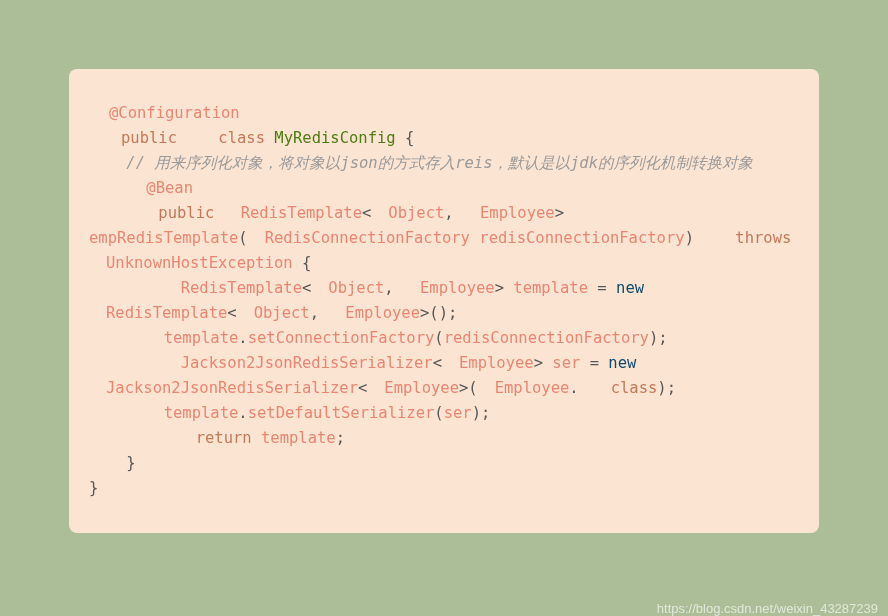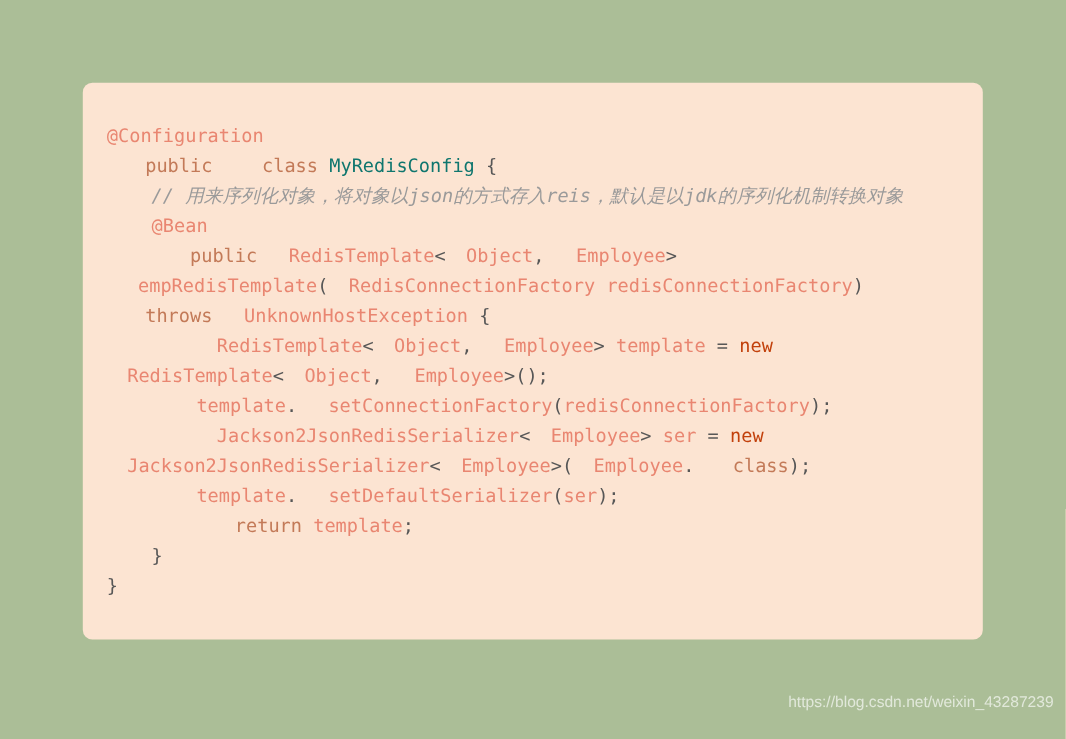--- a/index.html
+++ b/index.html
@@ -25,7 +25,7 @@
       word-wrap: break-word;
       color: #464646;
     }
-    .annotation { color: #e98671; }
+    .annotation { color: #e98671; margin-left: 20px; }
     .keyword    { color: #c37a58; margin-left: 32px; }
     .kw2        { color: #c2410c; text-align: center; }
     .type       { color: #e98671; margin-left: 17px; }

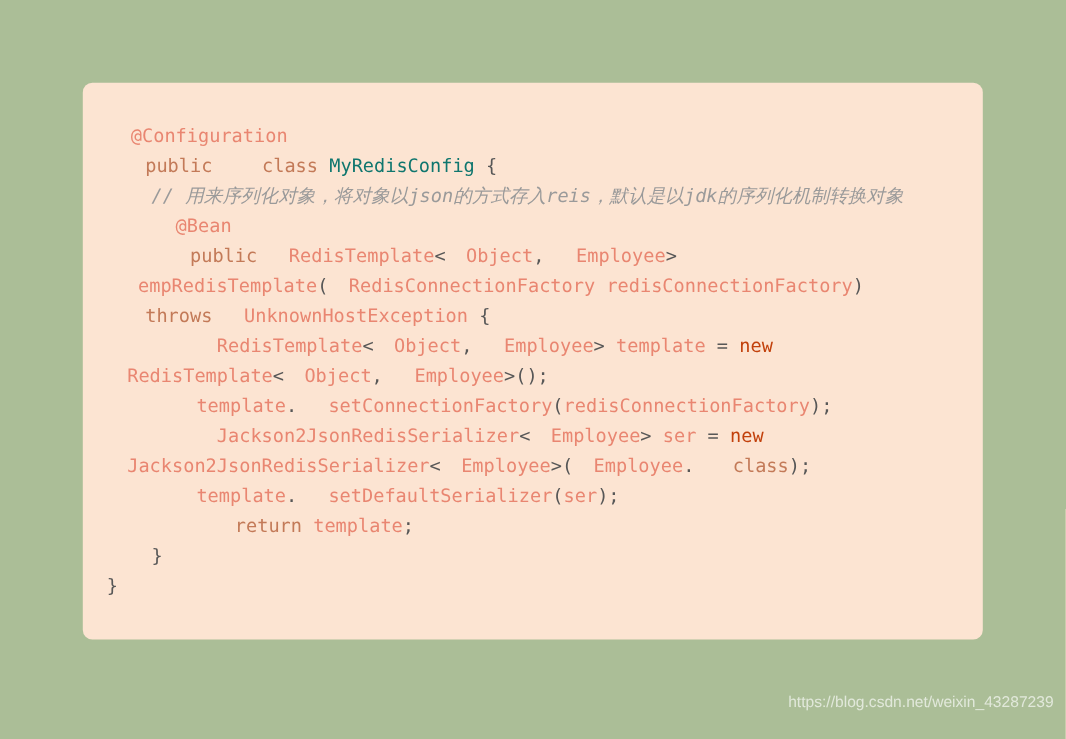--- a/index.html
+++ b/index.html
@@ -33,7 +33,7 @@
     .comment    { color: #9a9a9a; font-style: italic; }
     .method     { color: #e98671; margin-left: 26px; }
     .varname    { color: #e98671; }
-    .classname  { color: #0f766e; }
+    .classname  { color: #4d7c0f; }
     .watermark {
       position: absolute;
       right: 10px;

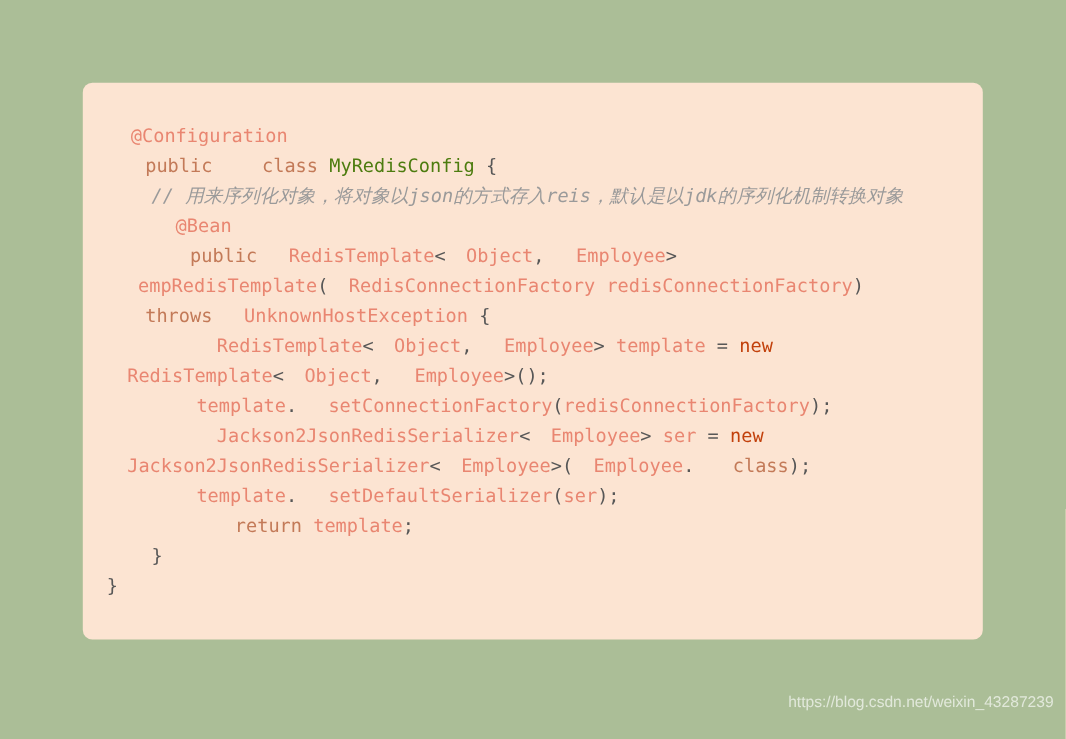--- a/index.html
+++ b/index.html
@@ -31,7 +31,7 @@
     .type       { color: #e98671; margin-left: 17px; }
     .punct      { color: #575757; }
     .comment    { color: #9a9a9a; font-style: italic; }
-    .method     { color: #e98671; margin-left: 26px; }
+    .method     { color: #e98671; }
     .varname    { color: #e98671; }
     .classname  { color: #4d7c0f; }
     .watermark {

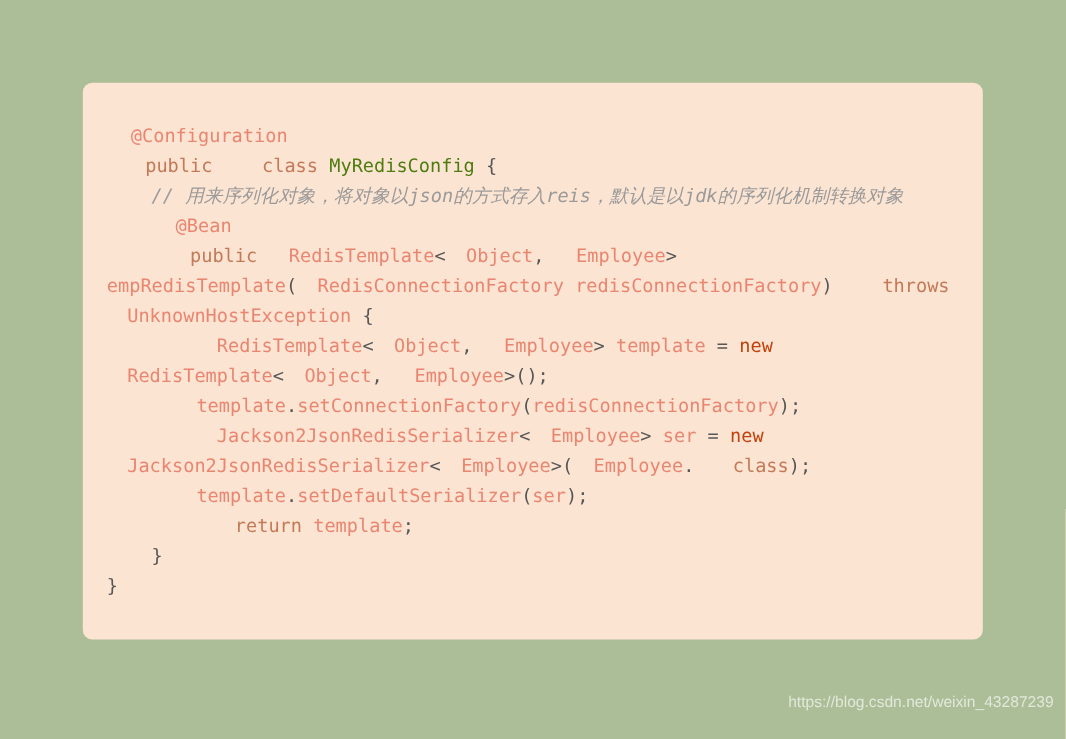--- a/index.html
+++ b/index.html
@@ -27,7 +27,7 @@
     }
     .annotation { color: #e98671; margin-left: 20px; }
     .keyword    { color: #c37a58; margin-left: 32px; }
-    .kw2        { color: #c2410c; text-align: center; }
+    .kw2        { color: #0c4a6e; text-align: center; }
     .type       { color: #e98671; margin-left: 17px; }
     .punct      { color: #575757; }
     .comment    { color: #9a9a9a; font-style: italic; }

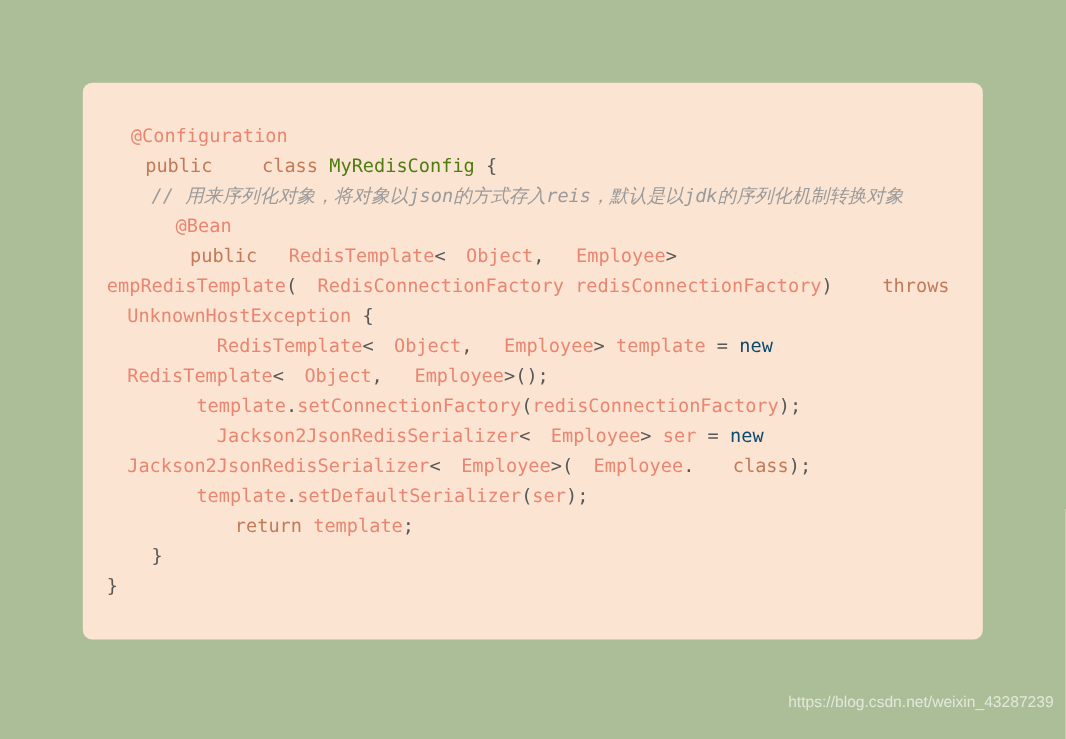--- a/index.html
+++ b/index.html
@@ -37,7 +37,7 @@
     .watermark {
       position: absolute;
       right: 10px;
-      bottom: 24px;
+      bottom: 0;
       color: #e1e8da;
       font-size: 13px;
       font-family: Arial, sans-serif;

